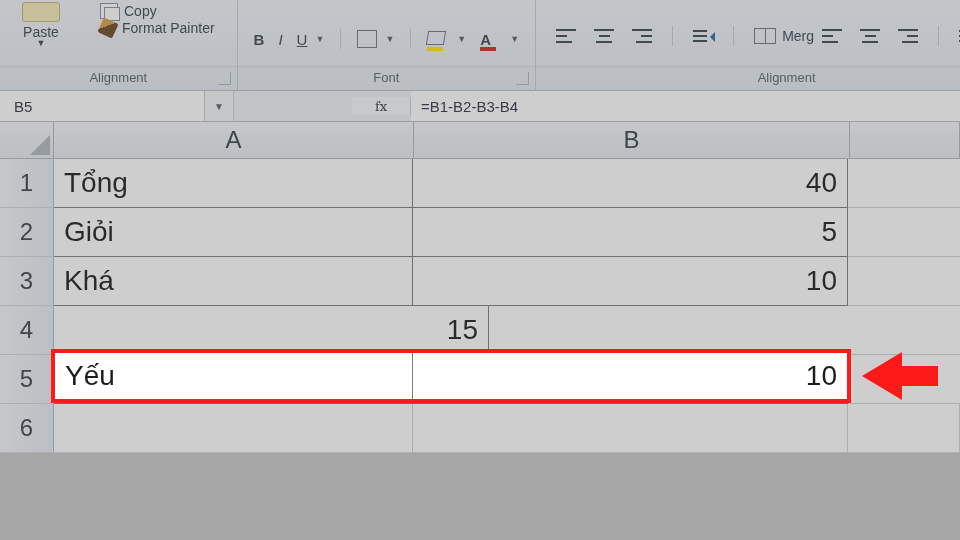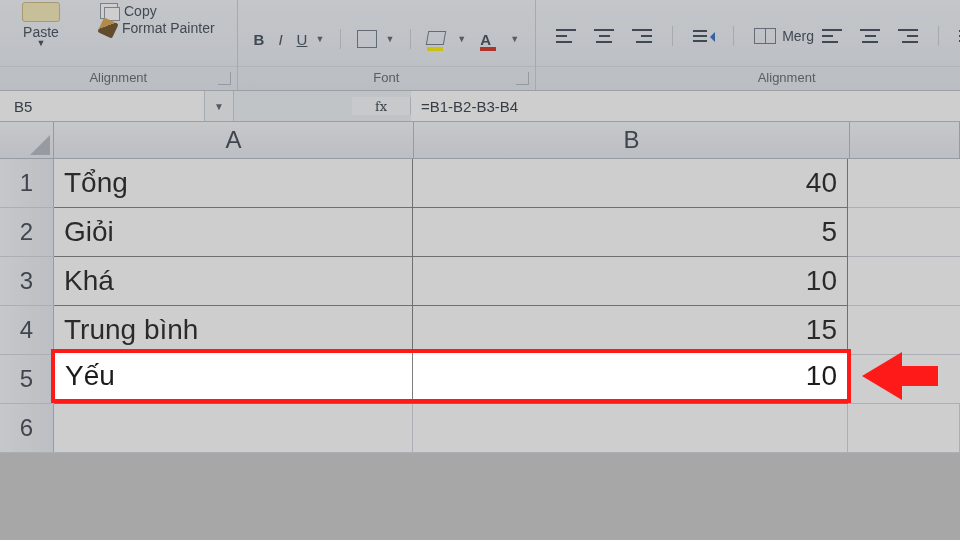--- a/index.html
+++ b/index.html
@@ -218,7 +218,6 @@
   </div>
   <div class="row">
     <div class="rh">4</div>
-    <div class="cell A">Trung bình</div>
     <div class="cell B">15</div>
     <div class="cell C"></div>
   </div>

